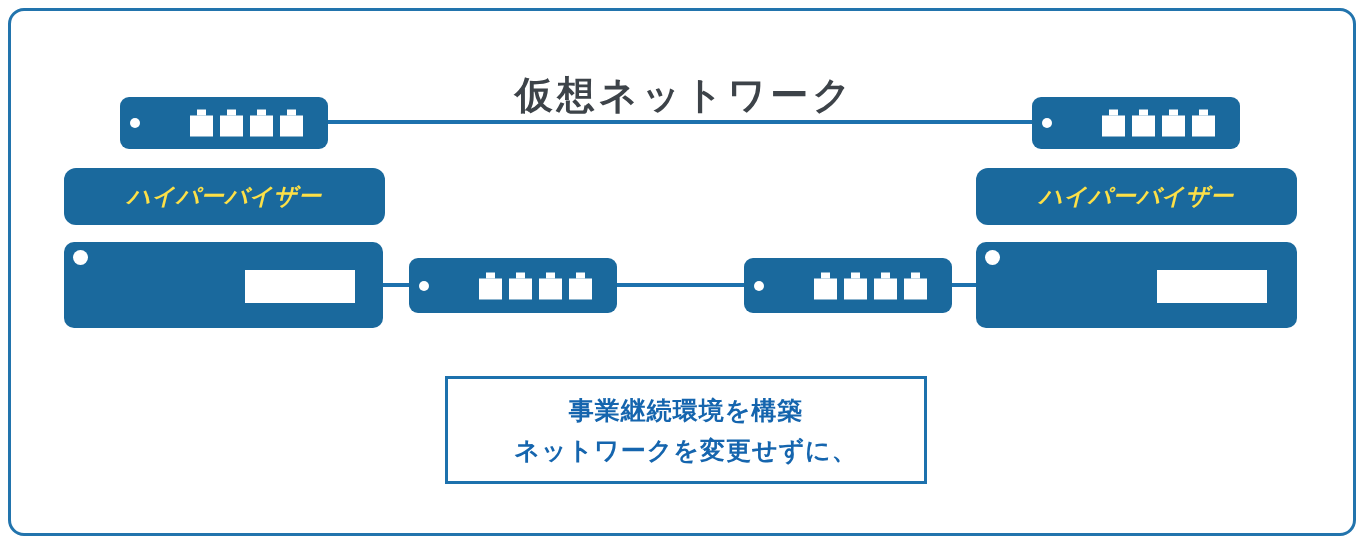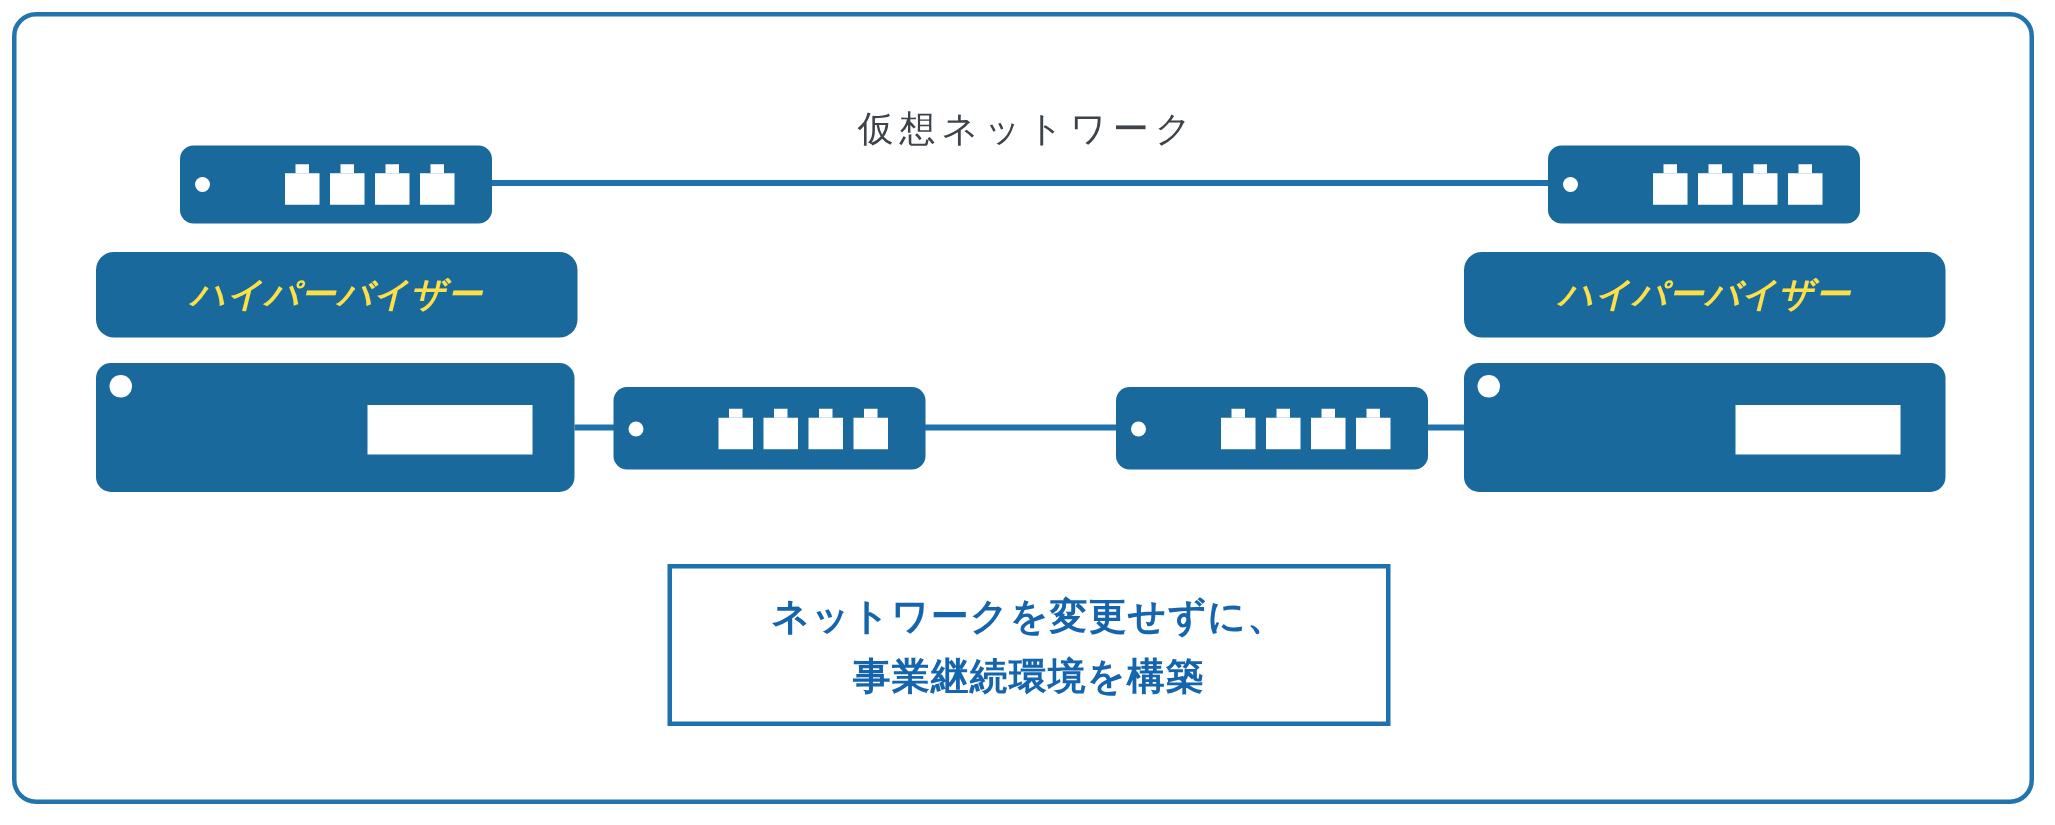--- a/index.html
+++ b/index.html
@@ -24,8 +24,8 @@
     position: absolute;
     width: 500px;
     text-align: center;
-    font-weight: normal;
-    font-size: 24px;
+    font-weight: bold;
+    font-size: 38px;
     letter-spacing: 4px;
     color: var(--title-gray);
     z-index: 3;

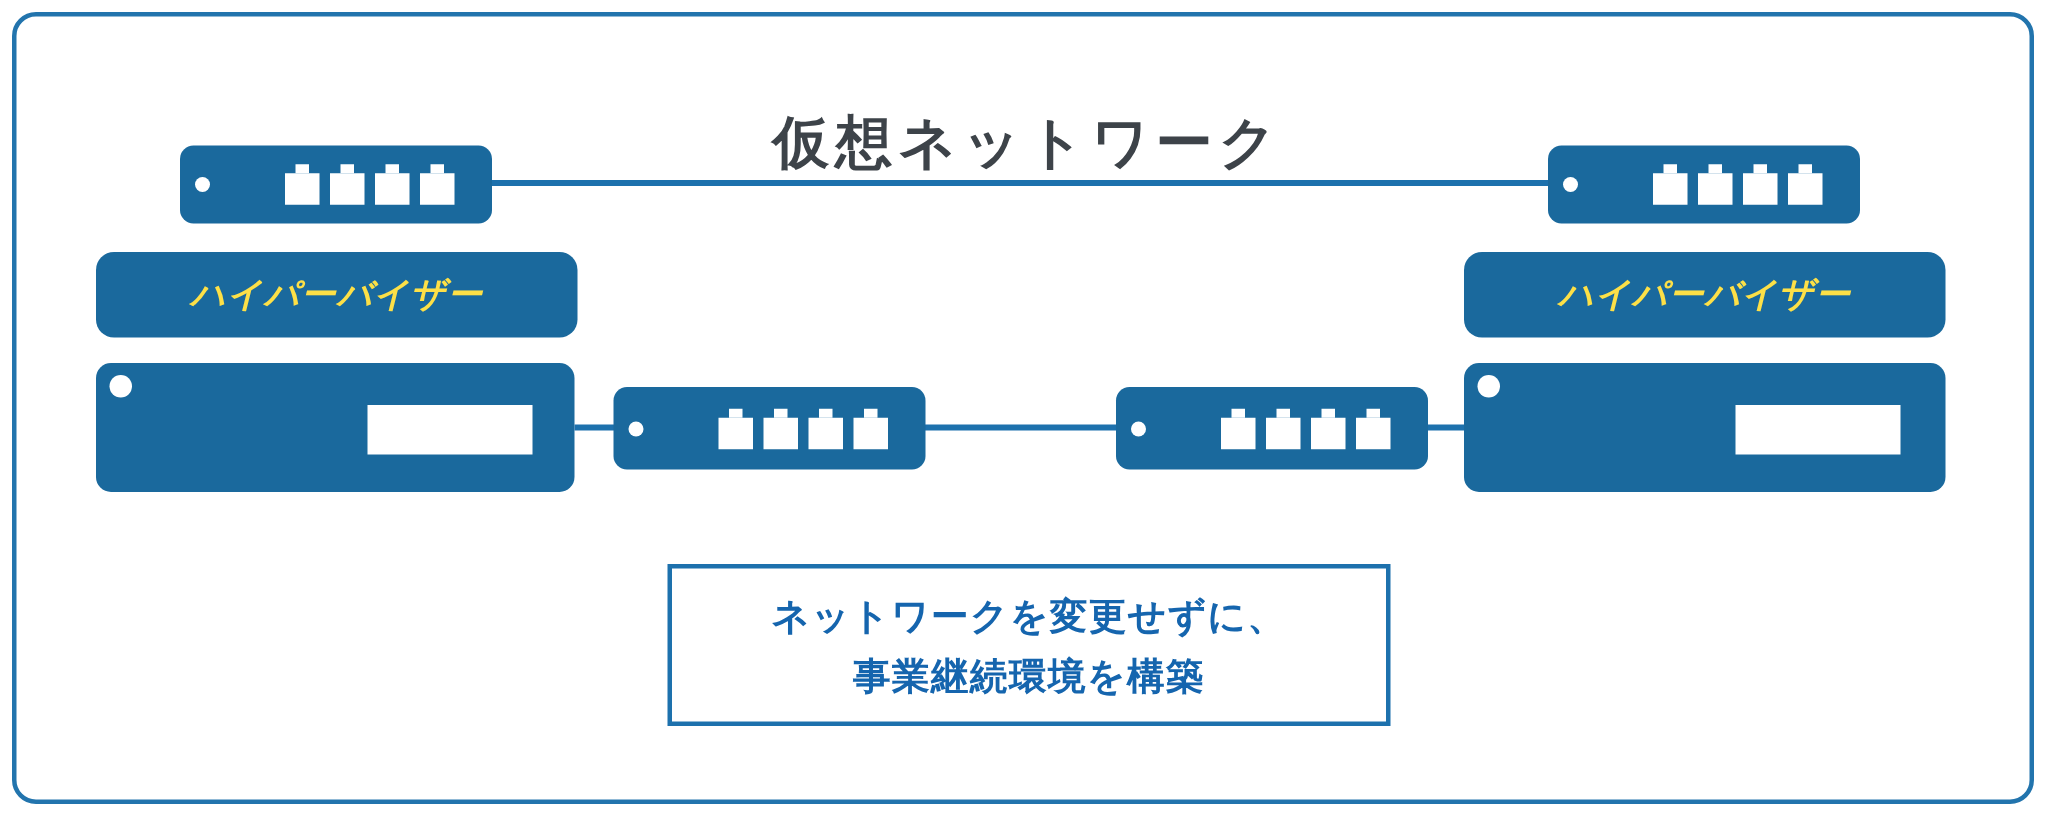--- a/index.html
+++ b/index.html
@@ -211,8 +211,8 @@
   </div>
 
   <div class="caption">
+    <div>事業継続環境を構築</div>
     <div>ネットワークを変更せずに、</div>
-    <div>事業継続環境を構築</div>
   </div>
 
 </div>

